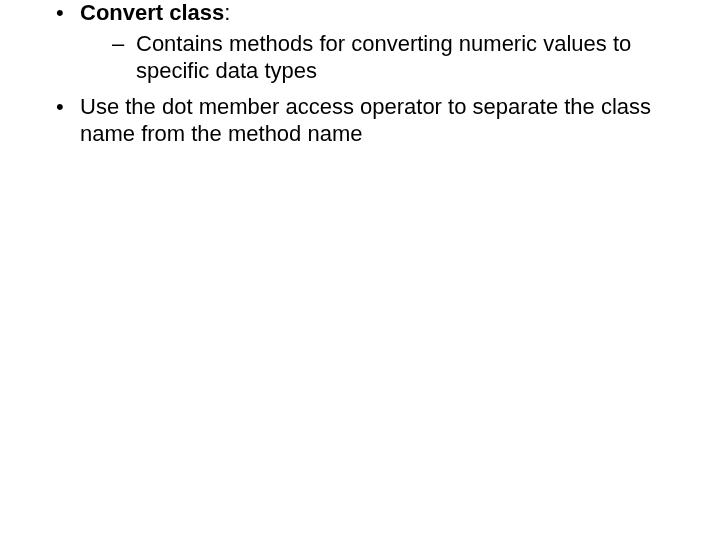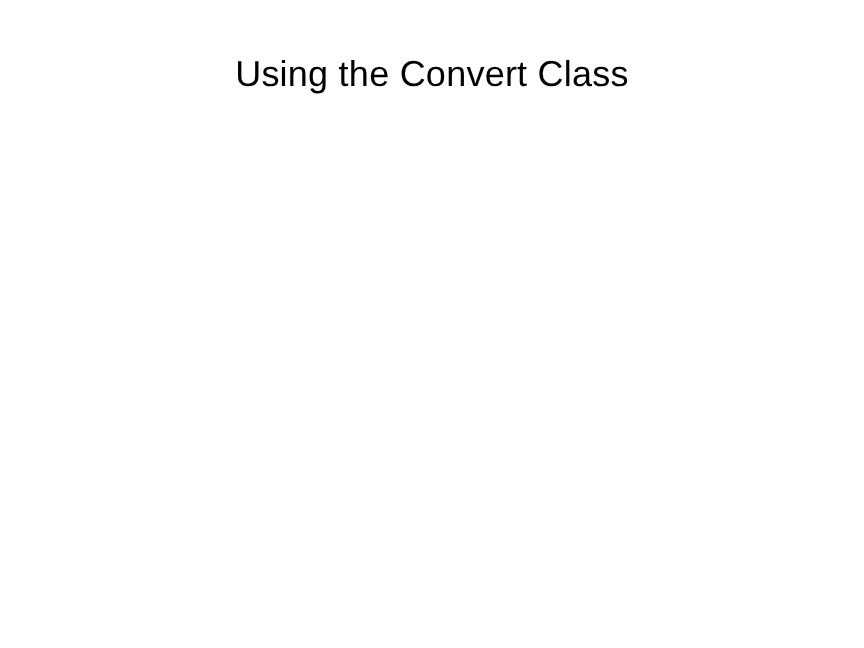--- a/index.html
+++ b/index.html
@@ -80,6 +80,17 @@
 
   <div class="title">Using the Convert Class</div>
 
+  <div class="body">
+    <ul class="level1">
+      <li>
+        <span class="bold-run">Convert class</span><span>:</span>
+        <ul class="level2">
+          <li>Contains methods for converting numeric values to specific data types</li>
+        </ul>
+      </li>
+      <li>Use the dot member access operator to separate the class name from the method name</li>
+    </ul>
+  </div>
 
 </div>
 

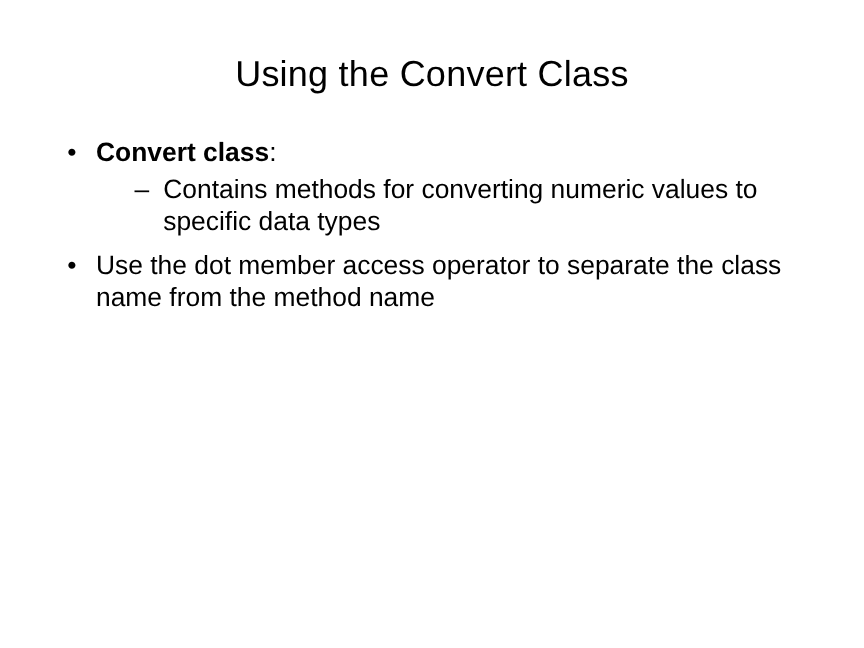--- a/index.html
+++ b/index.html
@@ -78,7 +78,6 @@
 
 <div class="slide">
 
-  <div class="title">Using the Convert Class</div>
 
   <div class="body">
     <ul class="level1">

